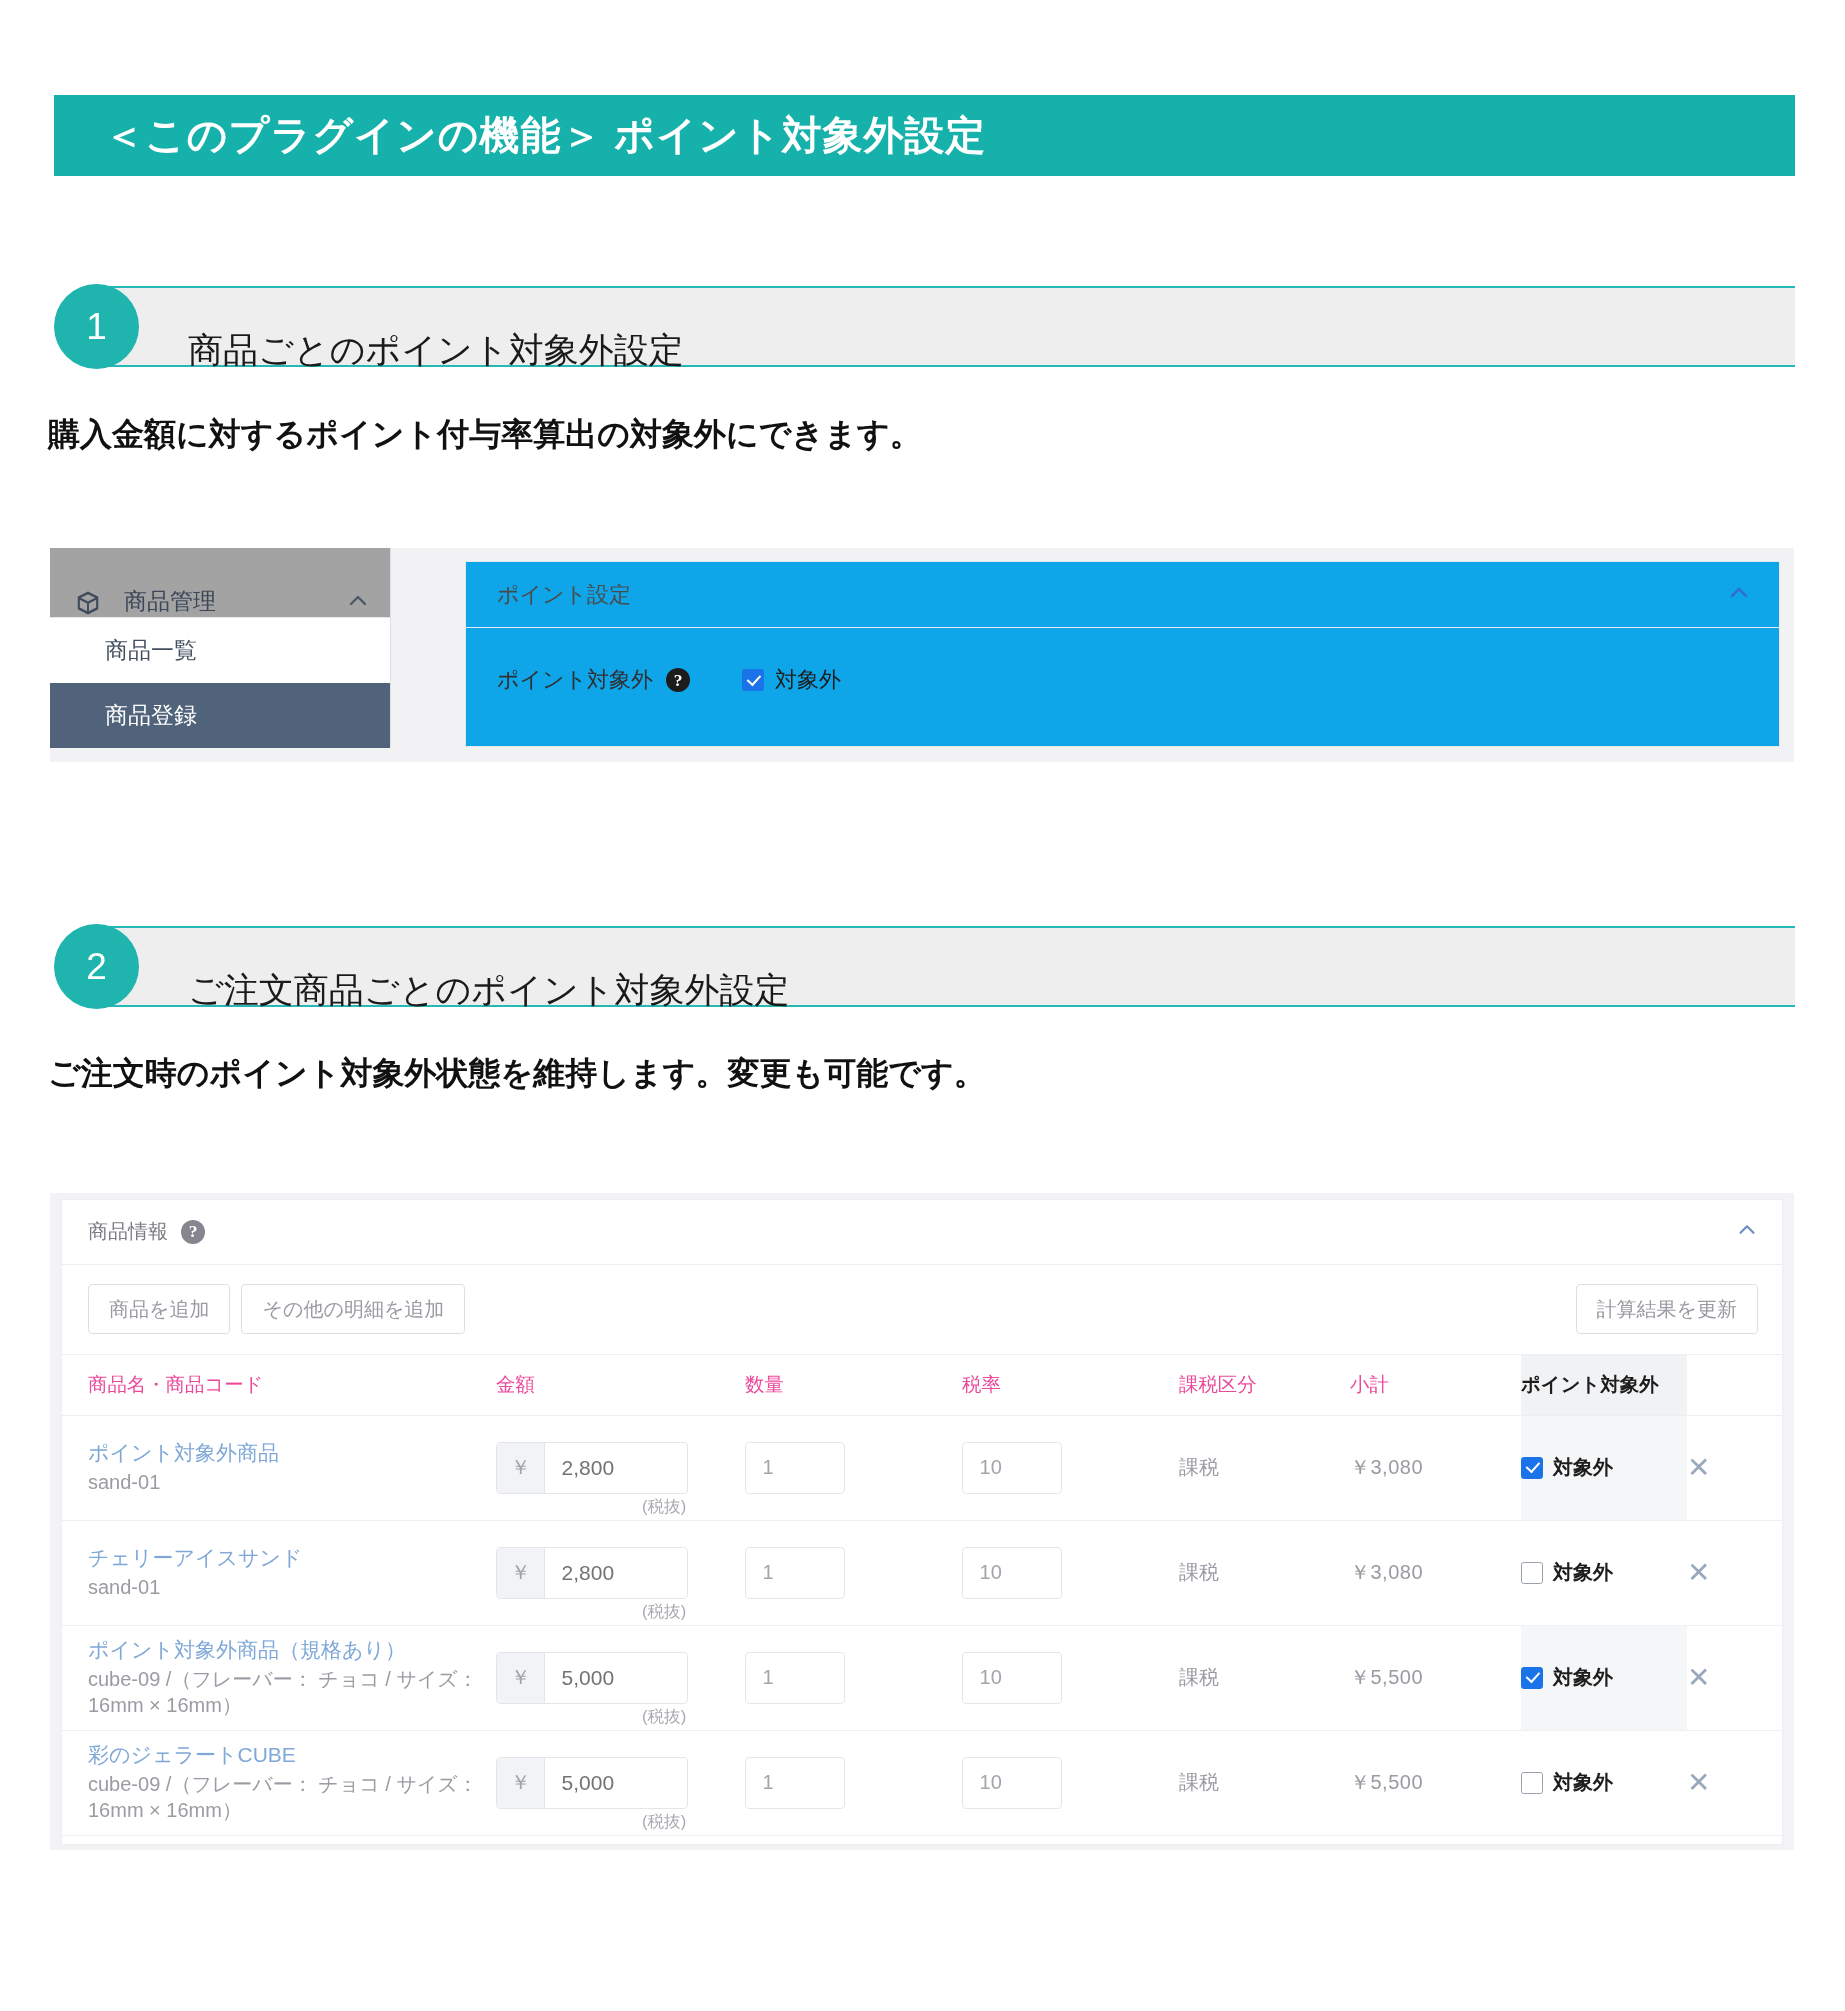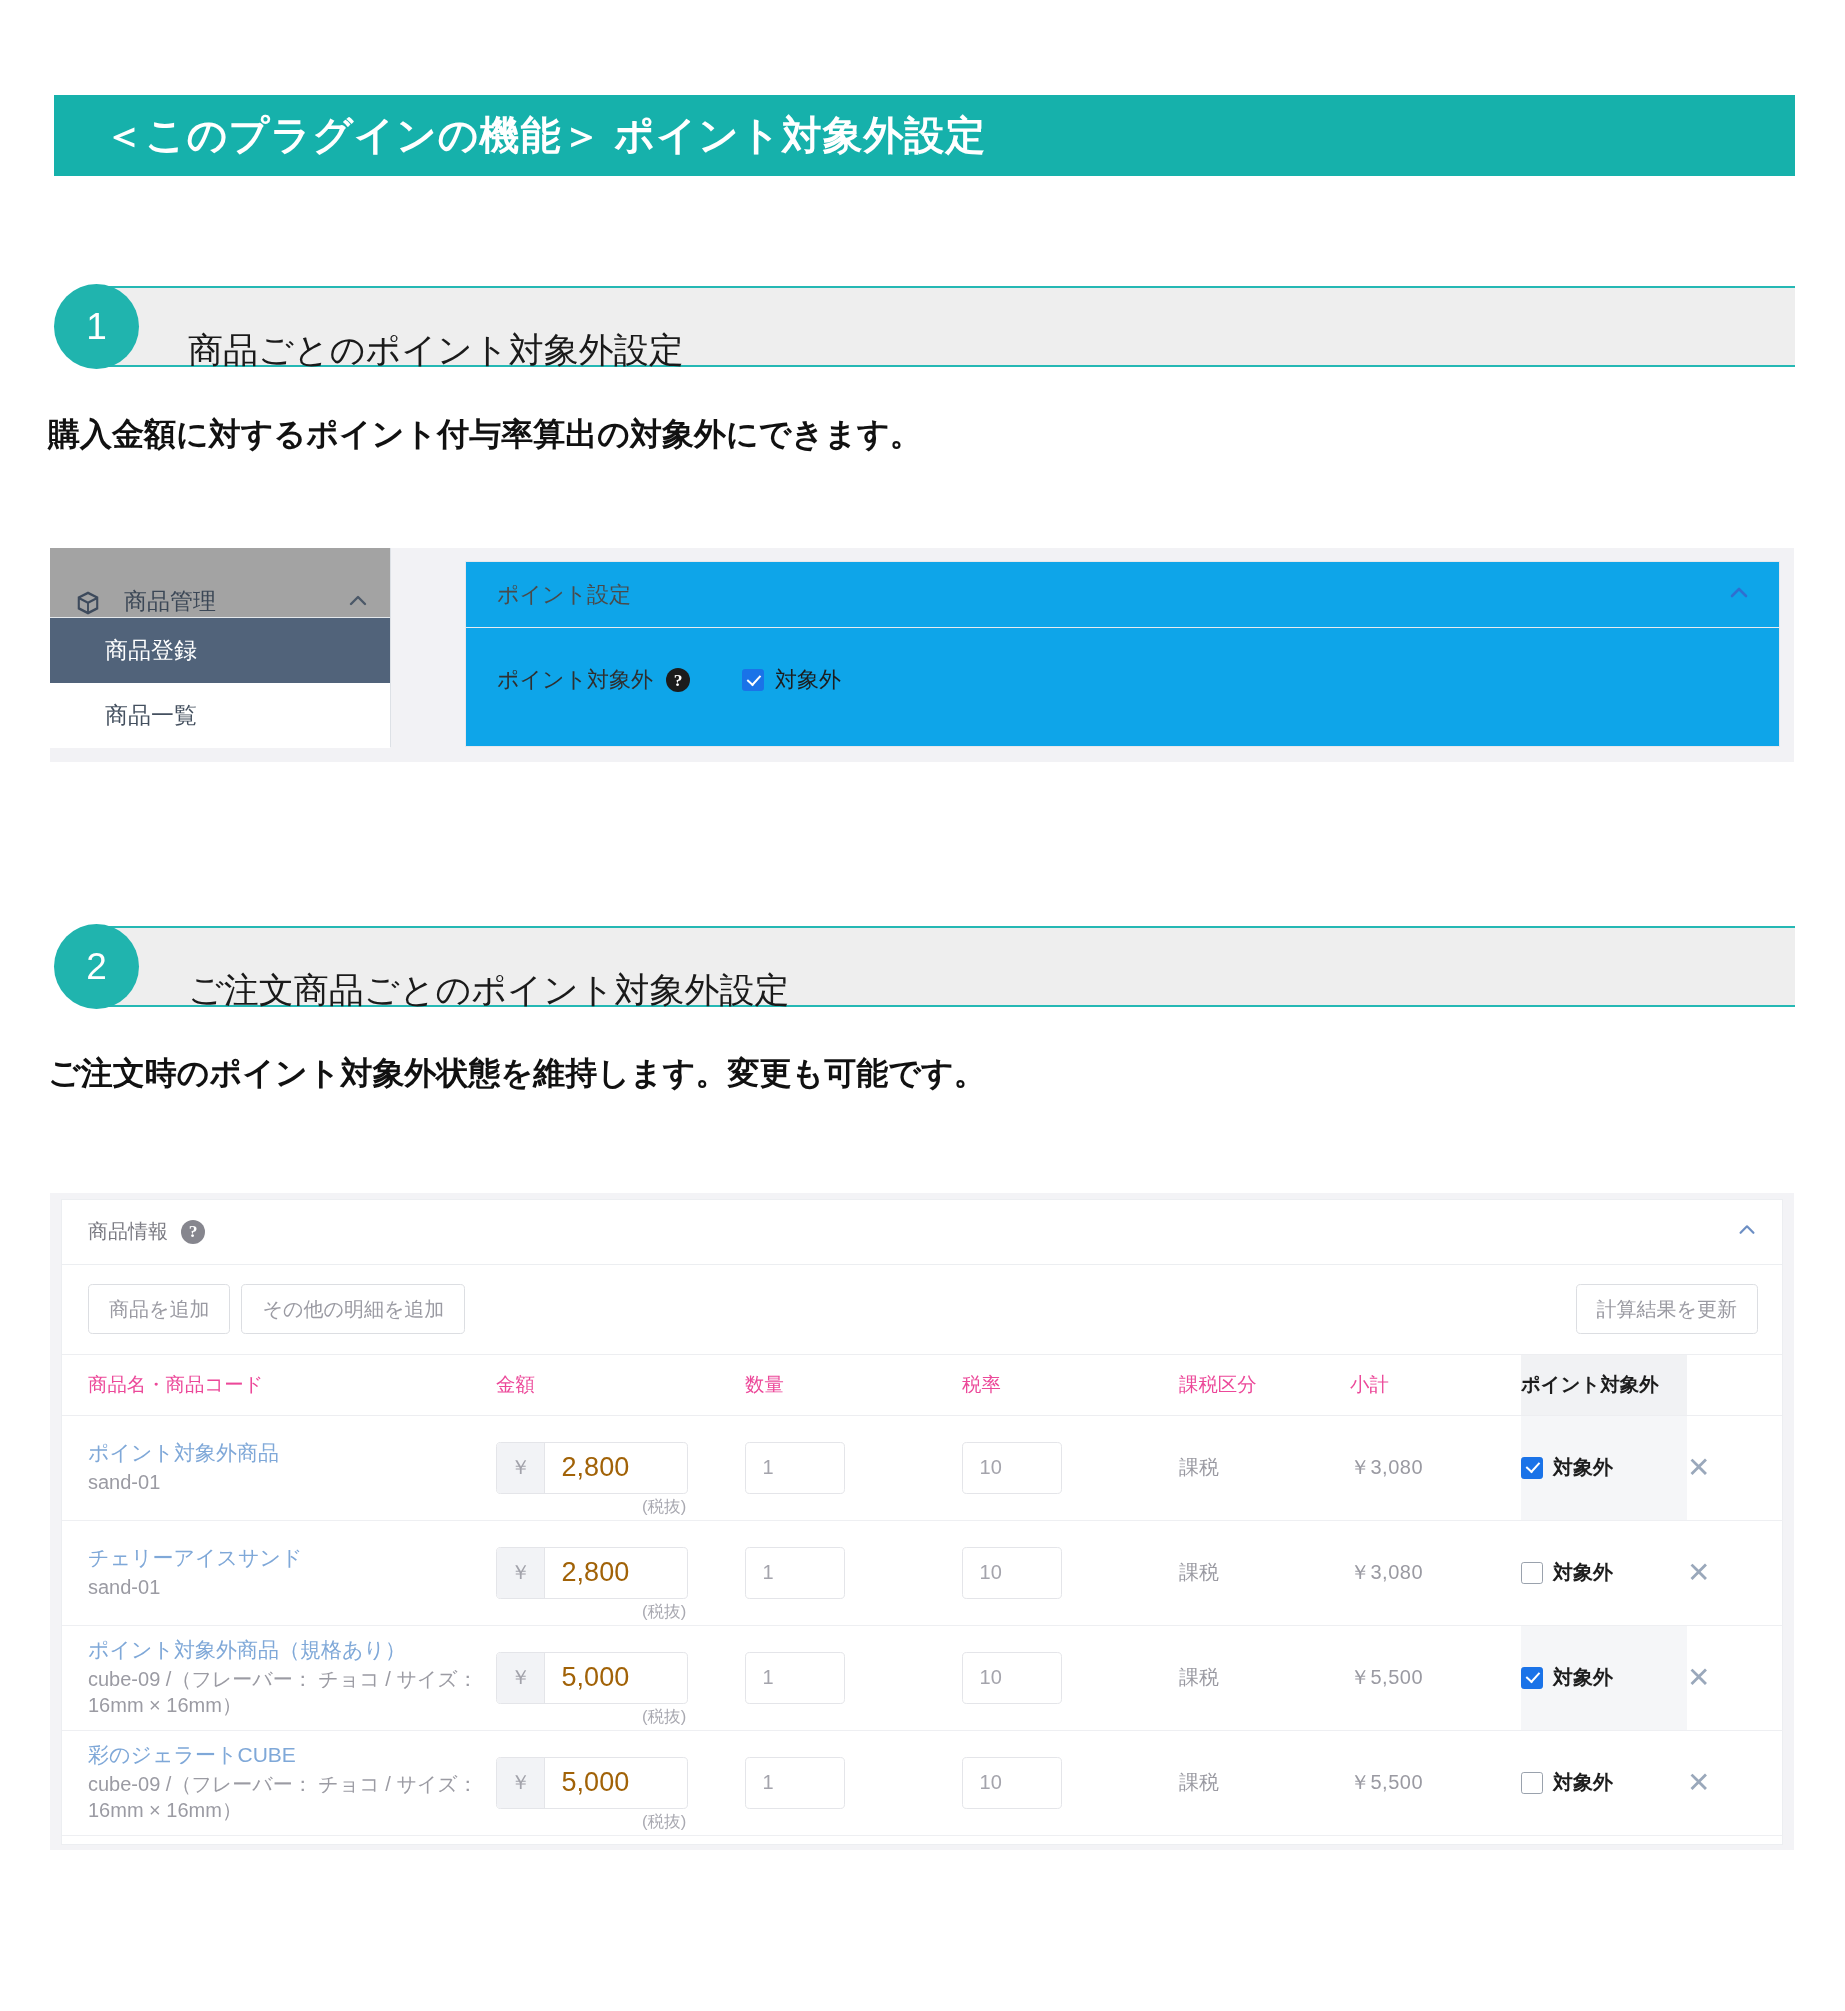--- a/index.html
+++ b/index.html
@@ -357,11 +357,11 @@
           </svg>
       </span>
     </div>
+    <div class="side-item">
+      <span>商品一覧</span>
+    </div>
     <div class="side-item active">
       <span>商品登録</span>
-    </div>
-    <div class="side-item">
-      <span>商品一覧</span>
     </div>
   </div>
 

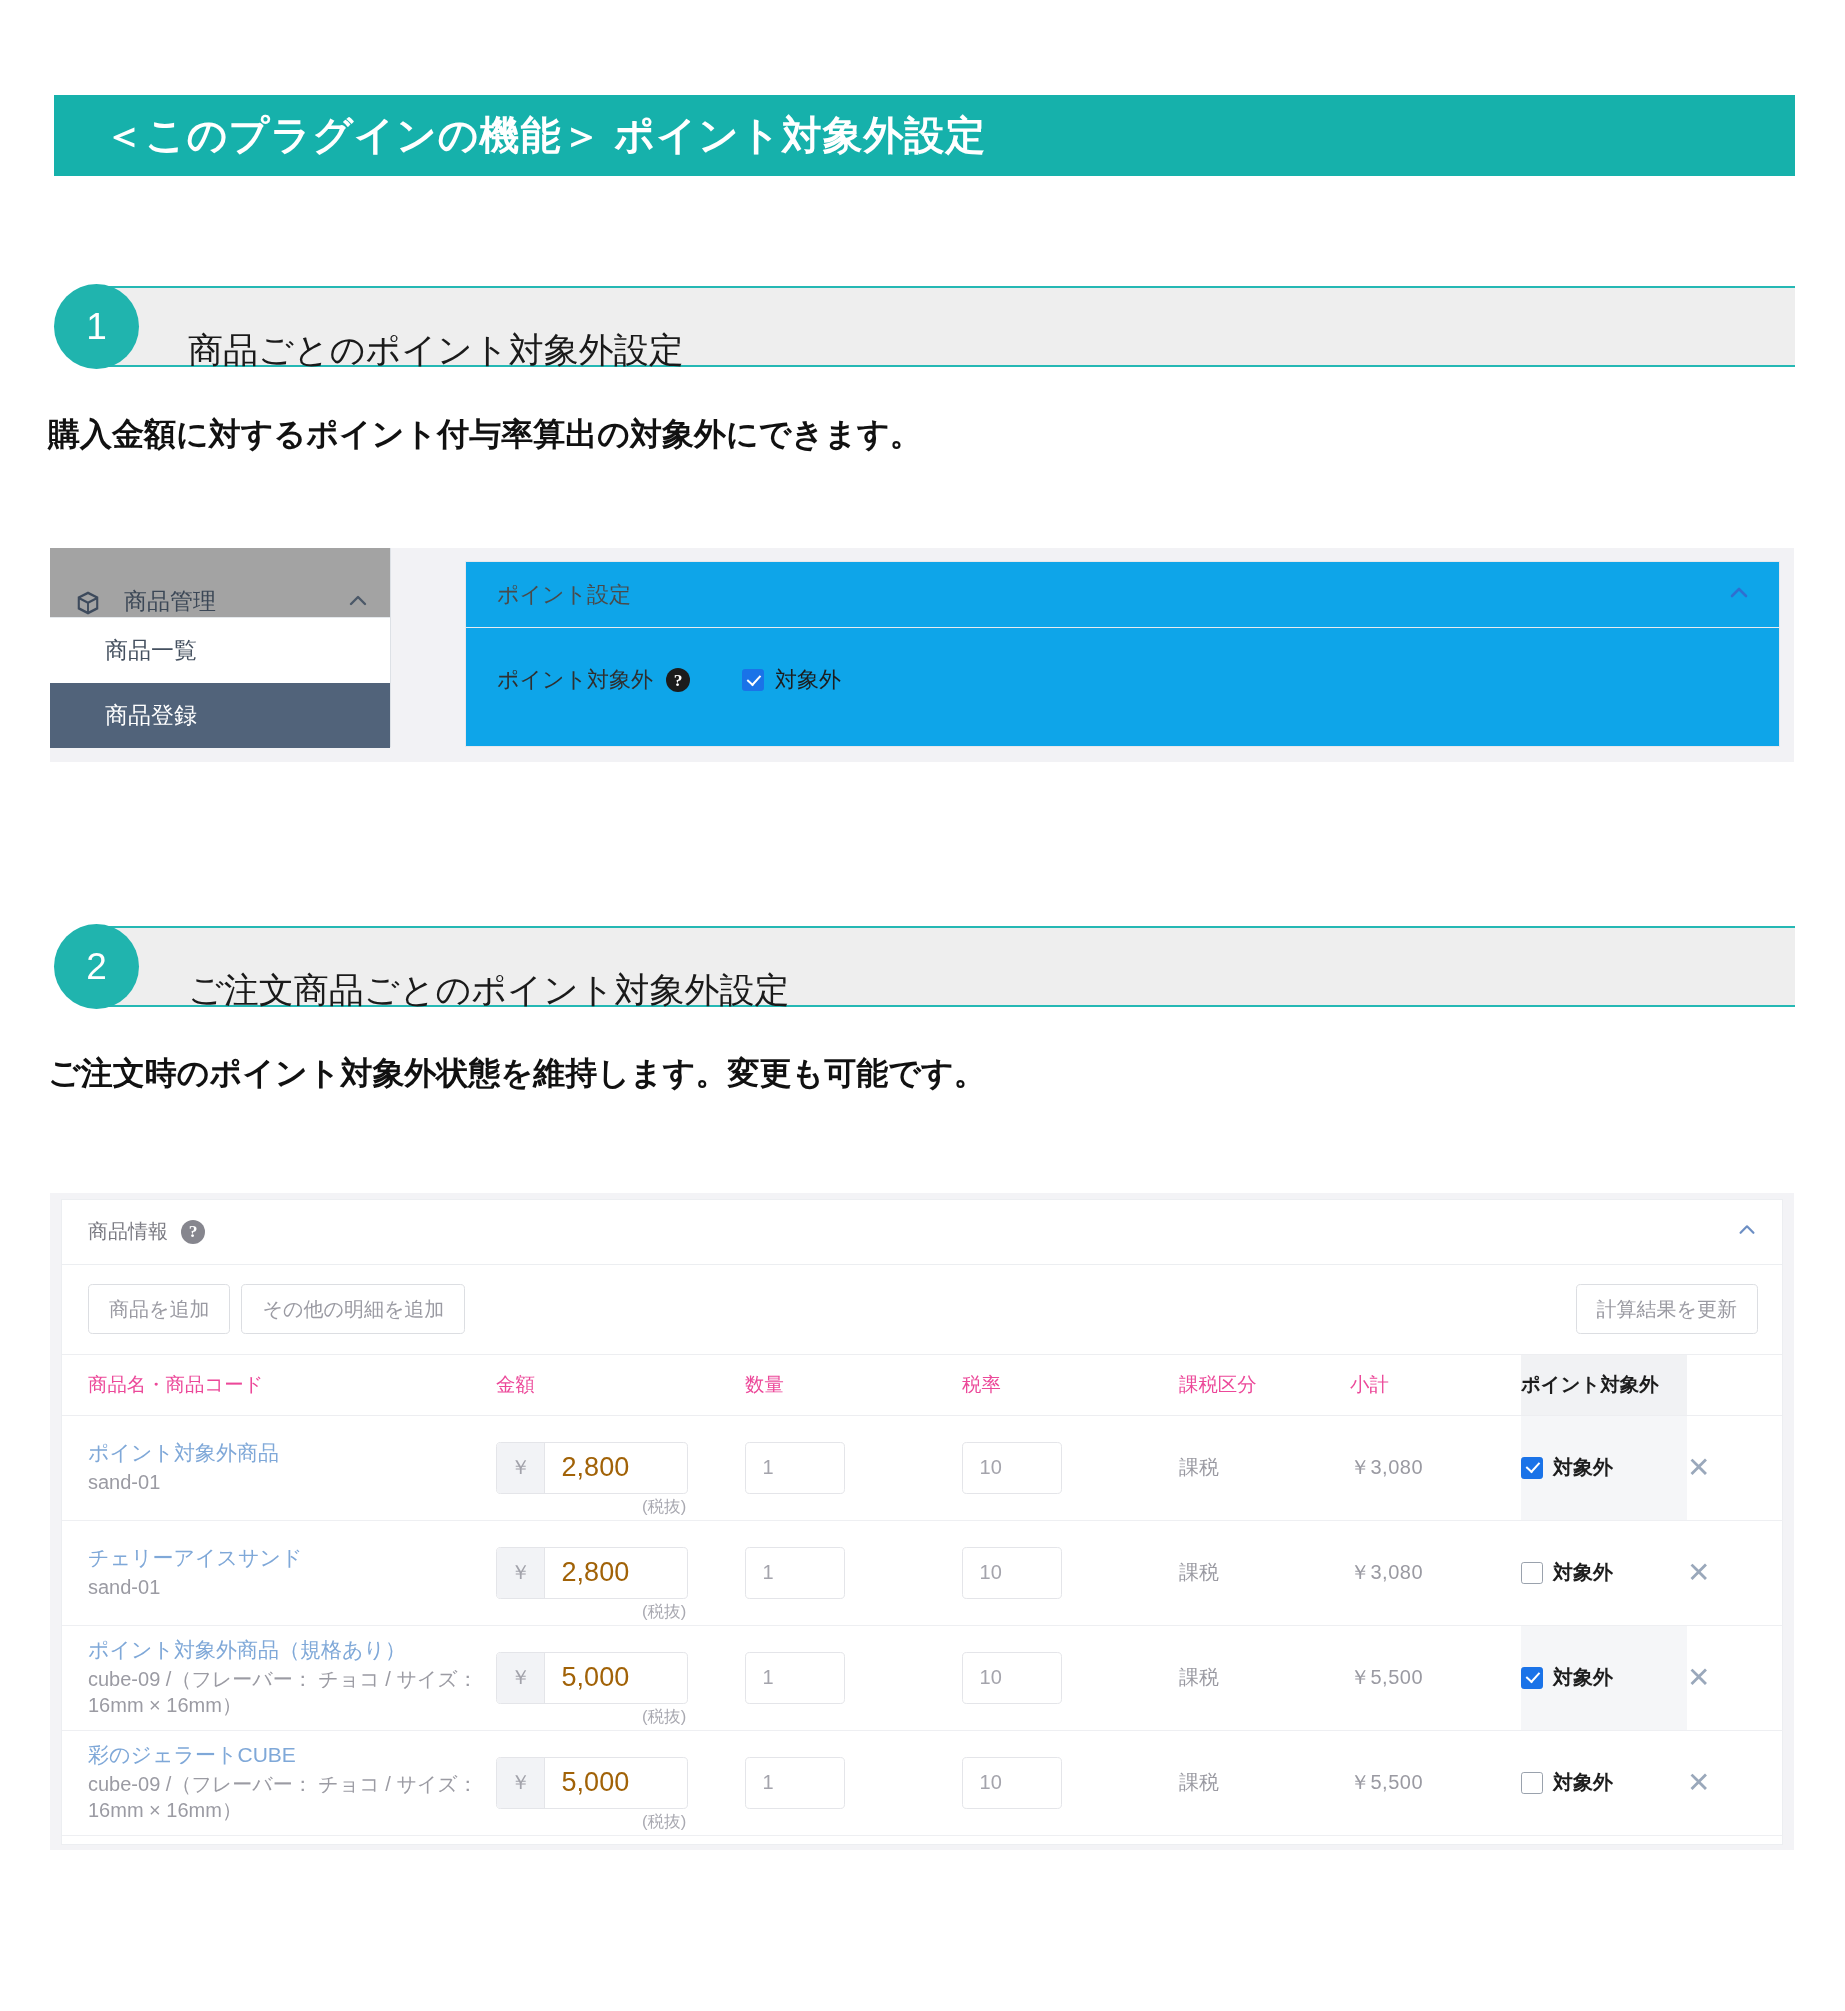--- a/index.html
+++ b/index.html
@@ -300,7 +300,7 @@
     flex: 1;
     display: flex; align-items: center;
     padding-left: 16.6px;
-    color: #a16207; font-size: 27px;
+    color: #737373; font-size: 21px;
   }
   .taxnote {
     position: absolute;

